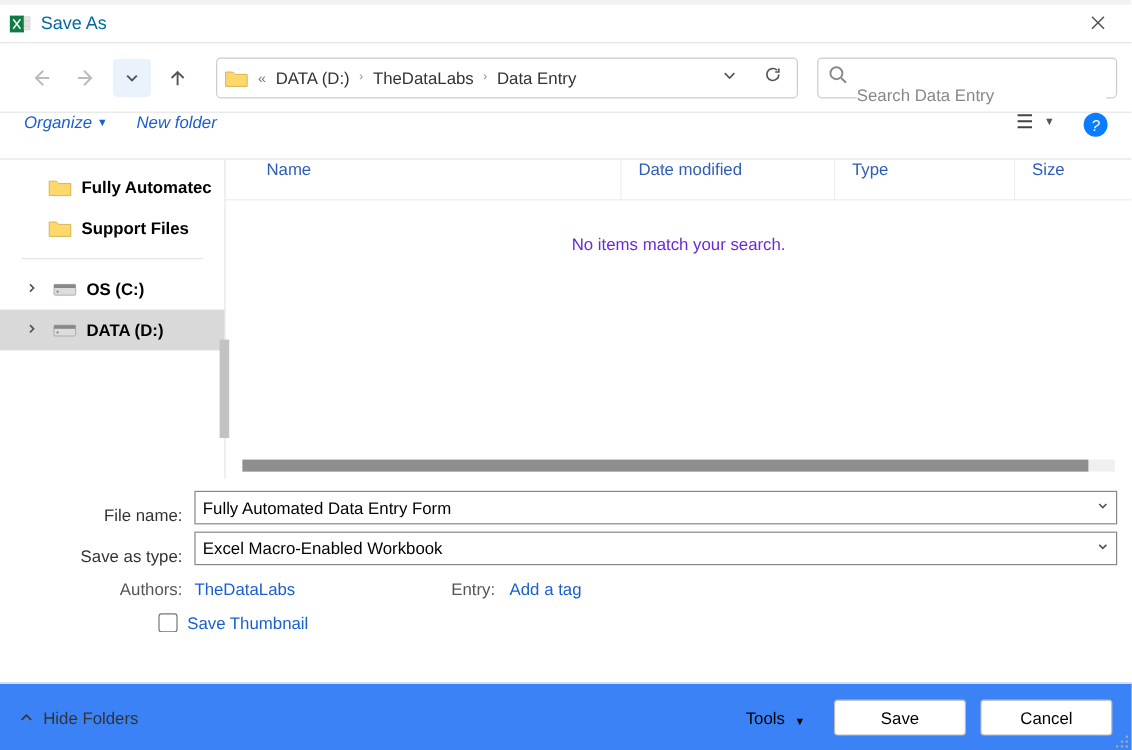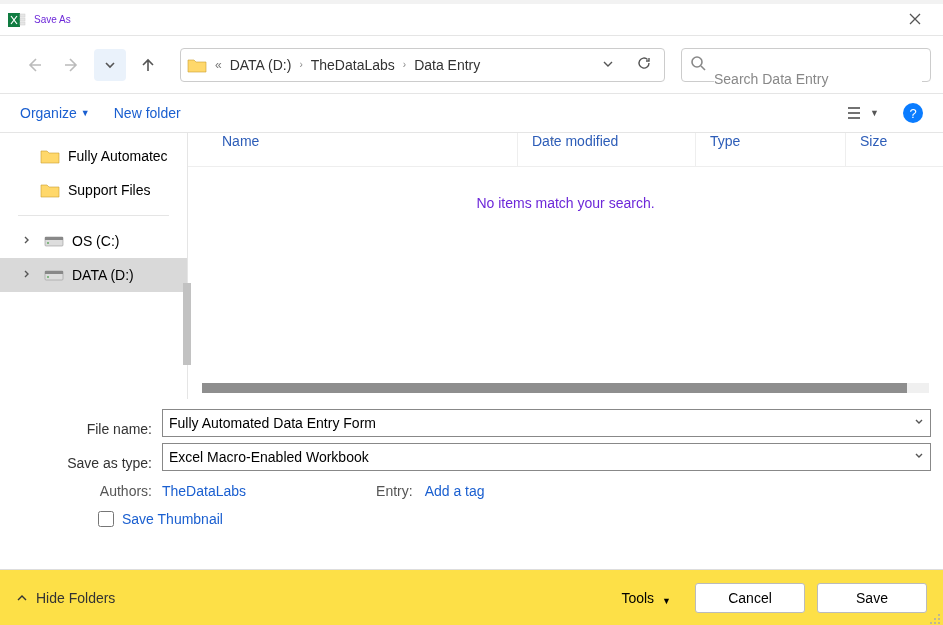--- a/index.html
+++ b/index.html
@@ -14,7 +14,7 @@
   border-bottom: 1px solid #e5e5e5; background: #fff;
 }
 .titlebar .app-icon { width: 18px; height: 18px; margin-right: 8px; }
-.titlebar .title-text { font-size: 10px; color: #6d28d9; flex: 0 0 auto; }
+.titlebar .title-text { font-size: 15px; color: #0369a1; flex: 0 0 auto; }
 .titlebar .spacer { flex: 1; }
 .titlebar .close { width: 40px; text-align: center; font-size: 14px; color: #666; cursor: pointer; }
 

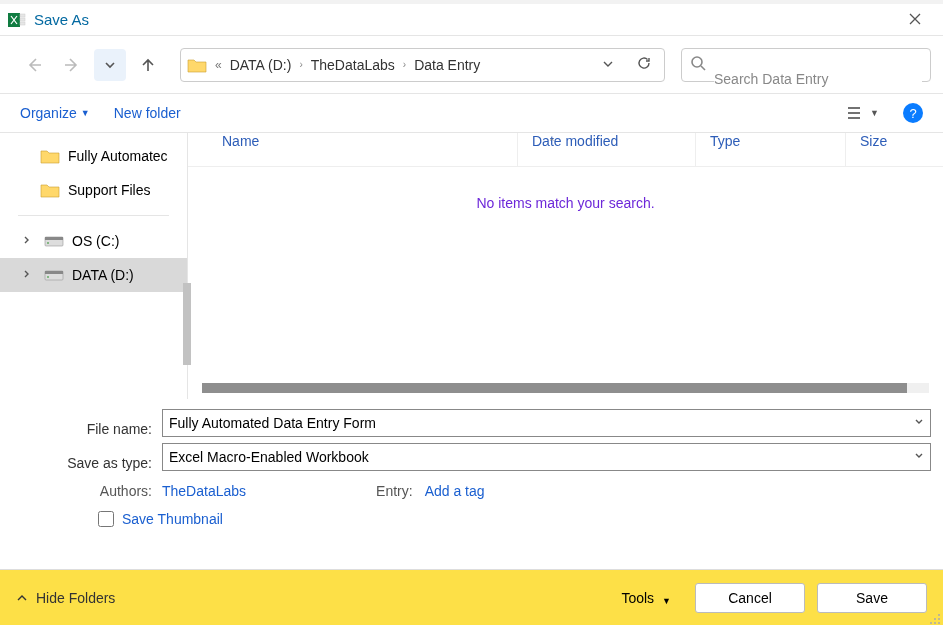--- a/index.html
+++ b/index.html
@@ -50,7 +50,7 @@
 
 
 .toolbar {
-  height: 38px; display: flex; align-items: center; padding: 0 20px; gap: 24px;
+  height: 38px; display: flex; align-items: flex-start; padding: 0 20px; gap: 24px; font-style: italic;
 }
 .toolbar .link { color: #1a5fd0; font-size: 14px; cursor: pointer; display: flex; align-items: center; gap: 4px; }
 .toolbar .link .caret { font-size: 9px; }

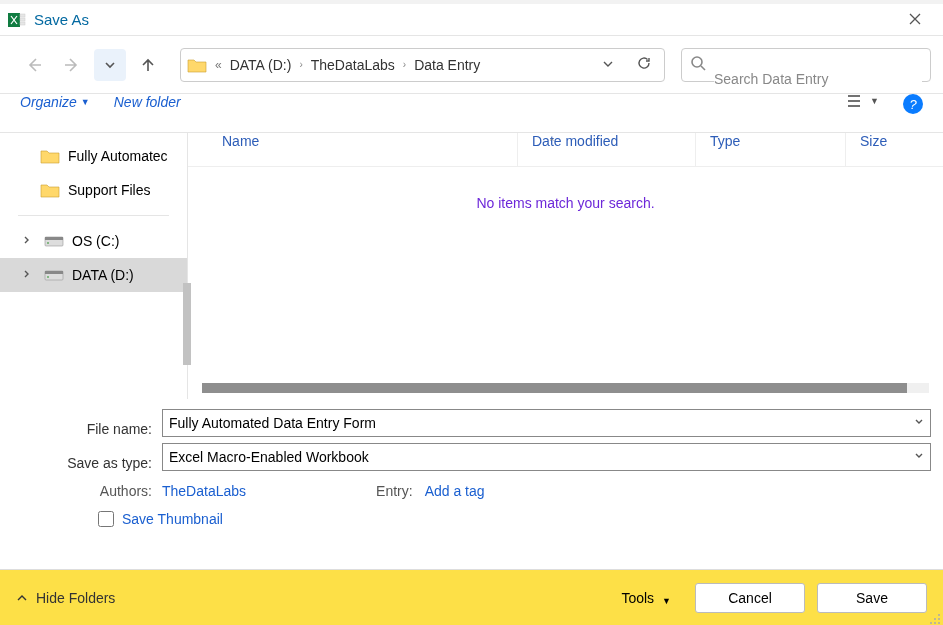--- a/index.html
+++ b/index.html
@@ -62,7 +62,7 @@
 .main { display: flex; height: 267px; border-top: 1px solid #e5e5e5; }
 .sidebar { width: 188px; border-right: 1px solid #e5e5e5; padding-top: 6px; position: relative; font-size: 14px; }
 .tree-item { display: flex; align-items: center; height: 34px; padding: 0 8px 0 32px; gap: 8px; cursor: pointer; }
-.tree-item.indent1 { padding-left: 40px; }
+.tree-item.indent1 { padding-left: 40px; font-weight: bold; }
 .tree-item.selected { background: #d9d9d9; }
 .tree-item .exp { width: 14px; text-align: center; color: #666; margin-left: -20px; margin-right: 2px; font-size: 11px; }
 .folder-icon { width: 20px; height: 16px; flex-shrink: 0; }

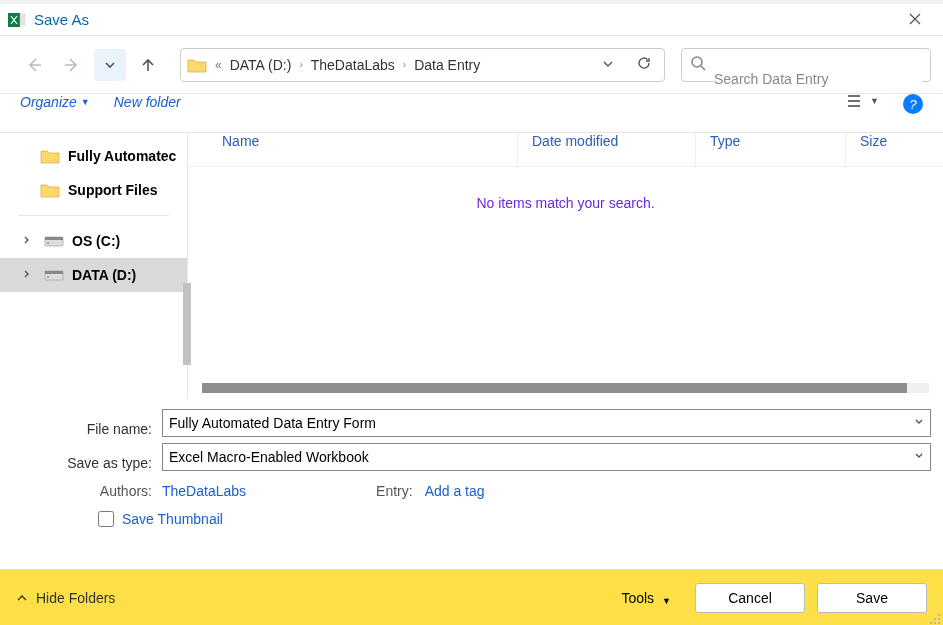--- a/index.html
+++ b/index.html
@@ -94,7 +94,7 @@
 .meta-row .mlbl { width: 150px; text-align: right; padding-right: 10px; color: #555; }
 .meta-row .mval { color: #1a5fd0; cursor: pointer; }
 .meta-row .gap { width: 130px; }
-.check-row { display: flex; align-items: flex-end; margin-left: 86px; gap: 8px; font-size: 14px; color: #1a5fd0; }
+.check-row { display: flex; align-items: flex-end; margin-left: 120px; gap: 8px; font-size: 14px; color: #1a5fd0; }
 .check-row input[type=checkbox] { width: 16px; height: 16px; }
 
 

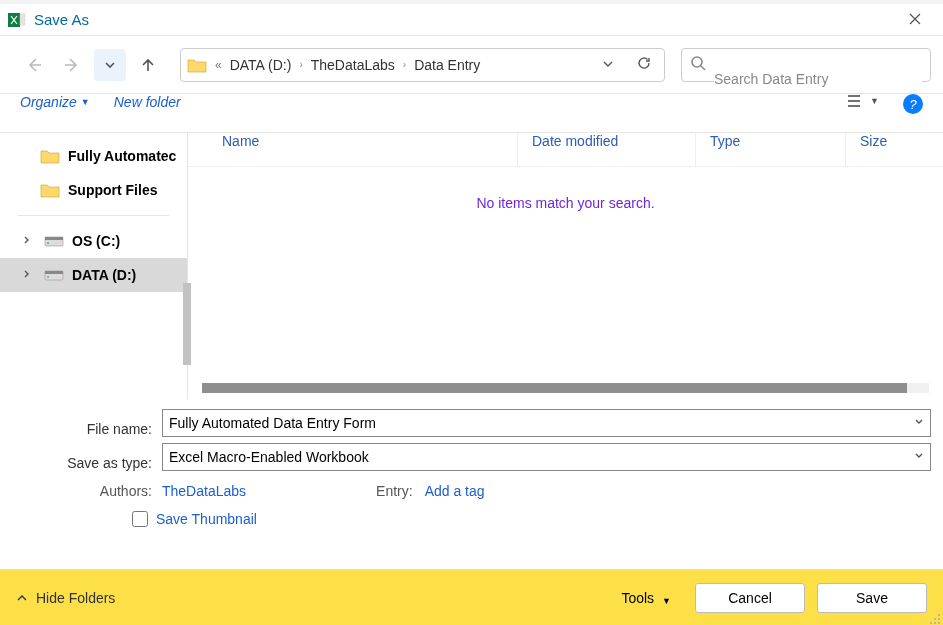--- a/index.html
+++ b/index.html
@@ -100,7 +100,7 @@
 
 .footer {
   position: absolute; bottom: 0; left: 0; right: 0; height: 56px;
-  border-top: 1px solid #ddd; background: #fde047;
+  border-top: 1px solid #ddd; background: #3b82f6;
   display: flex; align-items: center; padding: 0 16px; gap: 12px;
 }
 .hide-folders { display: flex; align-items: center; gap: 8px; font-size: 14px; color: #333; cursor: pointer; }

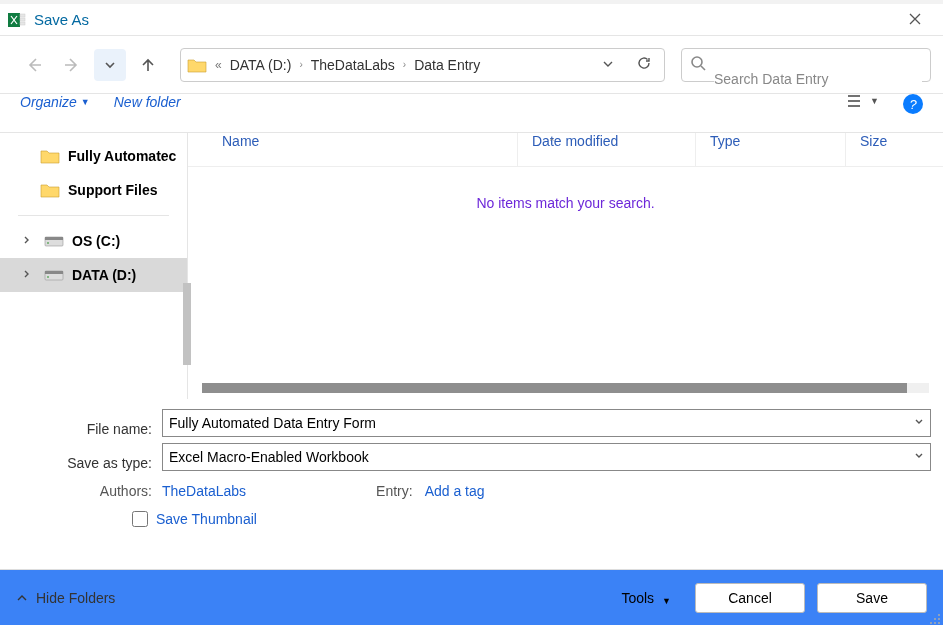--- a/index.html
+++ b/index.html
@@ -318,8 +318,8 @@
     <span>Tools</span>
     <span style="font-size:9px">▼</span>
   </div>
+  <button class="btn">Save</button>
   <button class="btn">Cancel</button>
-  <button class="btn">Save</button>
   <span class="resize-grip">
     <svg viewBox="0 0 12 12">
         <circle cx="10" cy="6" r="1" fill="#aaa"></circle>

